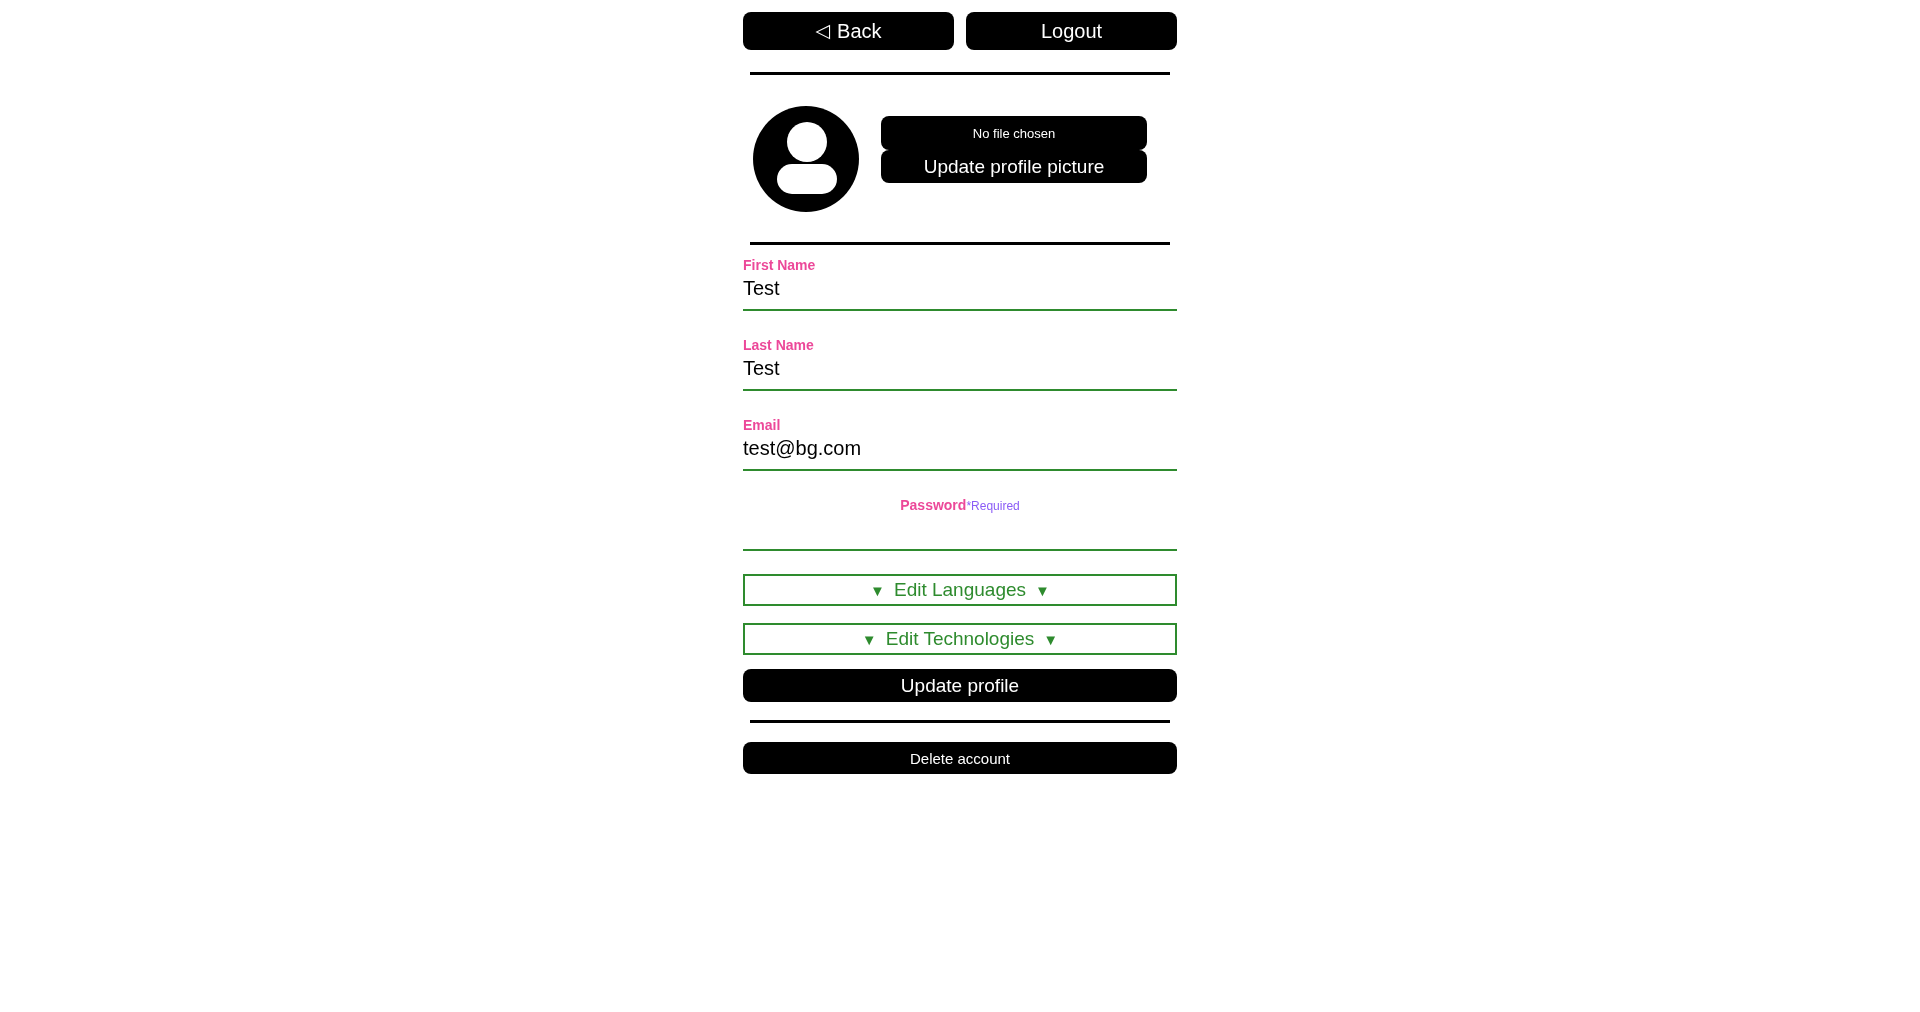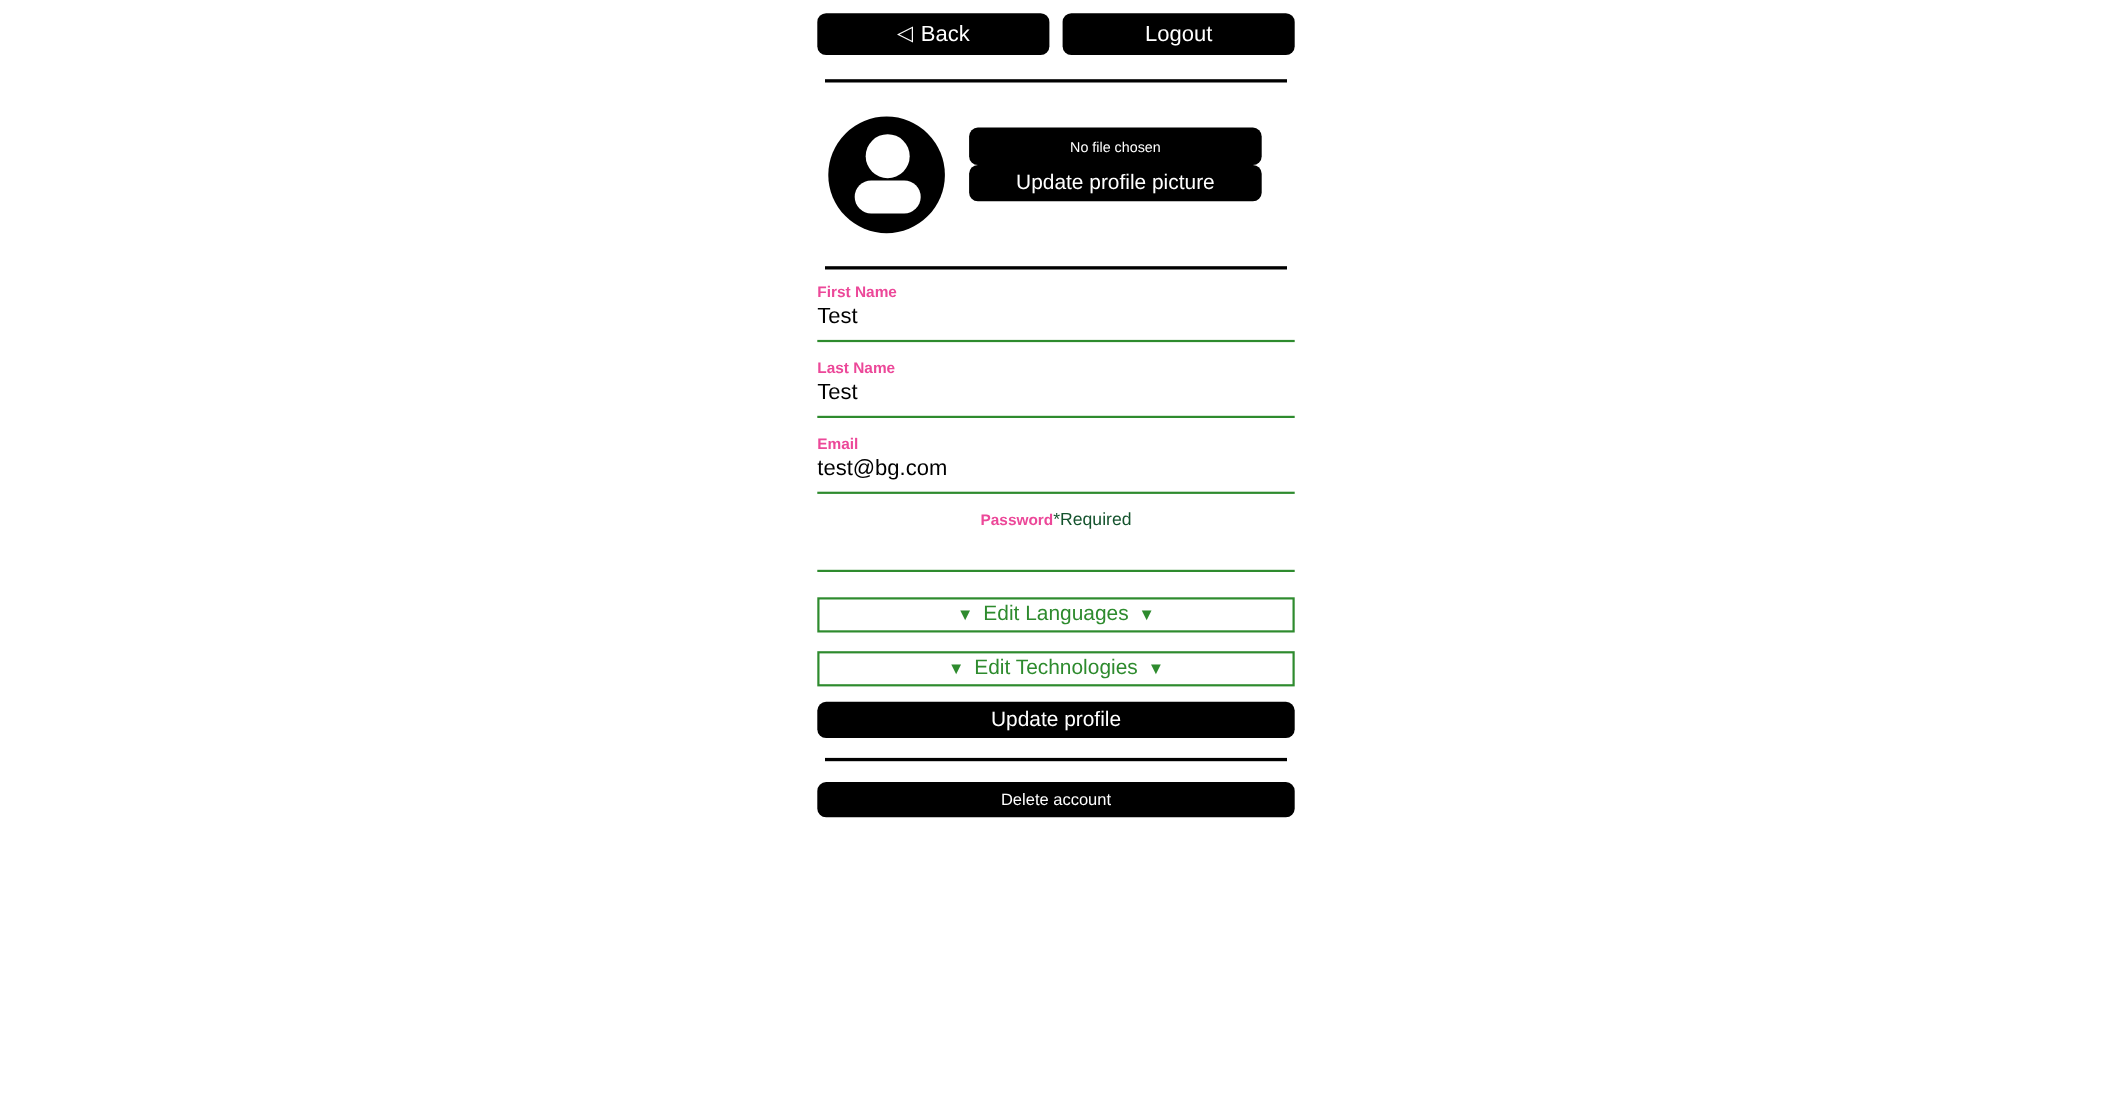--- a/index.html
+++ b/index.html
@@ -86,7 +86,7 @@
   .btn-update-pic  { height: 33px; font-size: 19px; }
   
   .form-area { margin-top: 12px; }
-  .field { margin-top: 15px; }
+  .field { margin-top: 26px; }
   .field:first-child { margin-top: 0; }
   .field-label-row {
     display: flex;

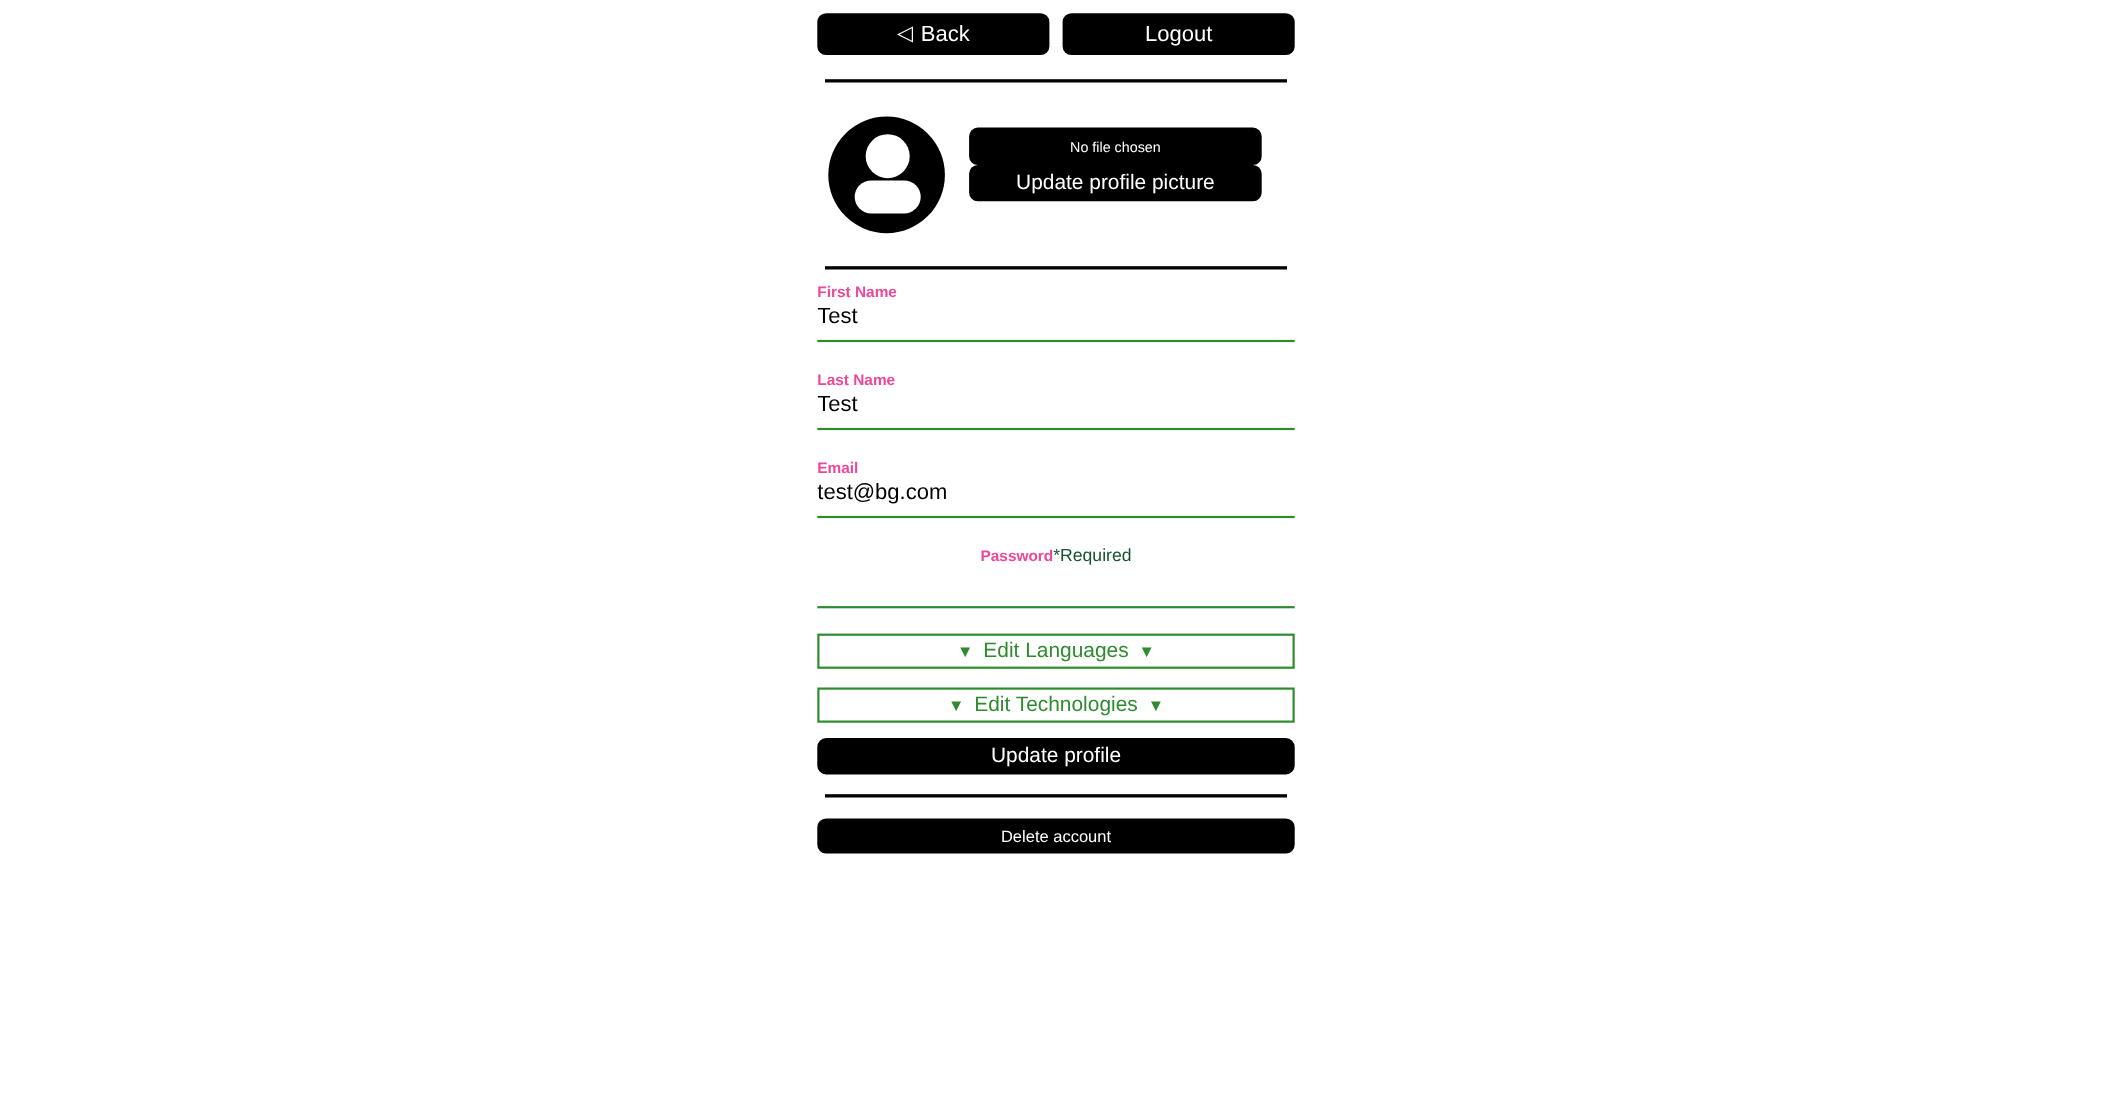--- a/index.html
+++ b/index.html
@@ -100,8 +100,8 @@
     font-weight: bold;
   }
   .required-note {
-    color: #14532d;
-    font-size: 16px;
+    color: #8b5cf6;
+    font-size: 12px;
   }
   .field-input {
     display: block;

